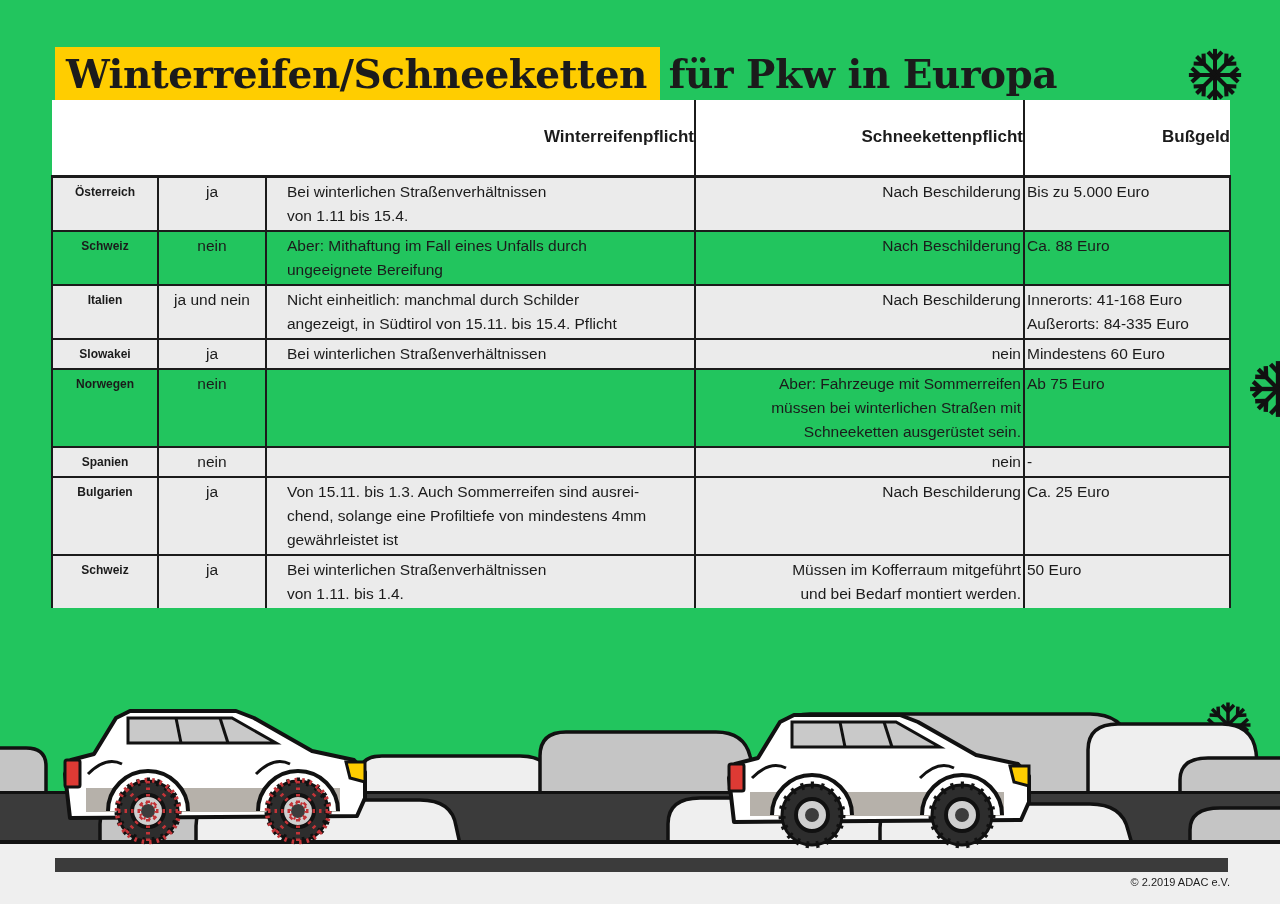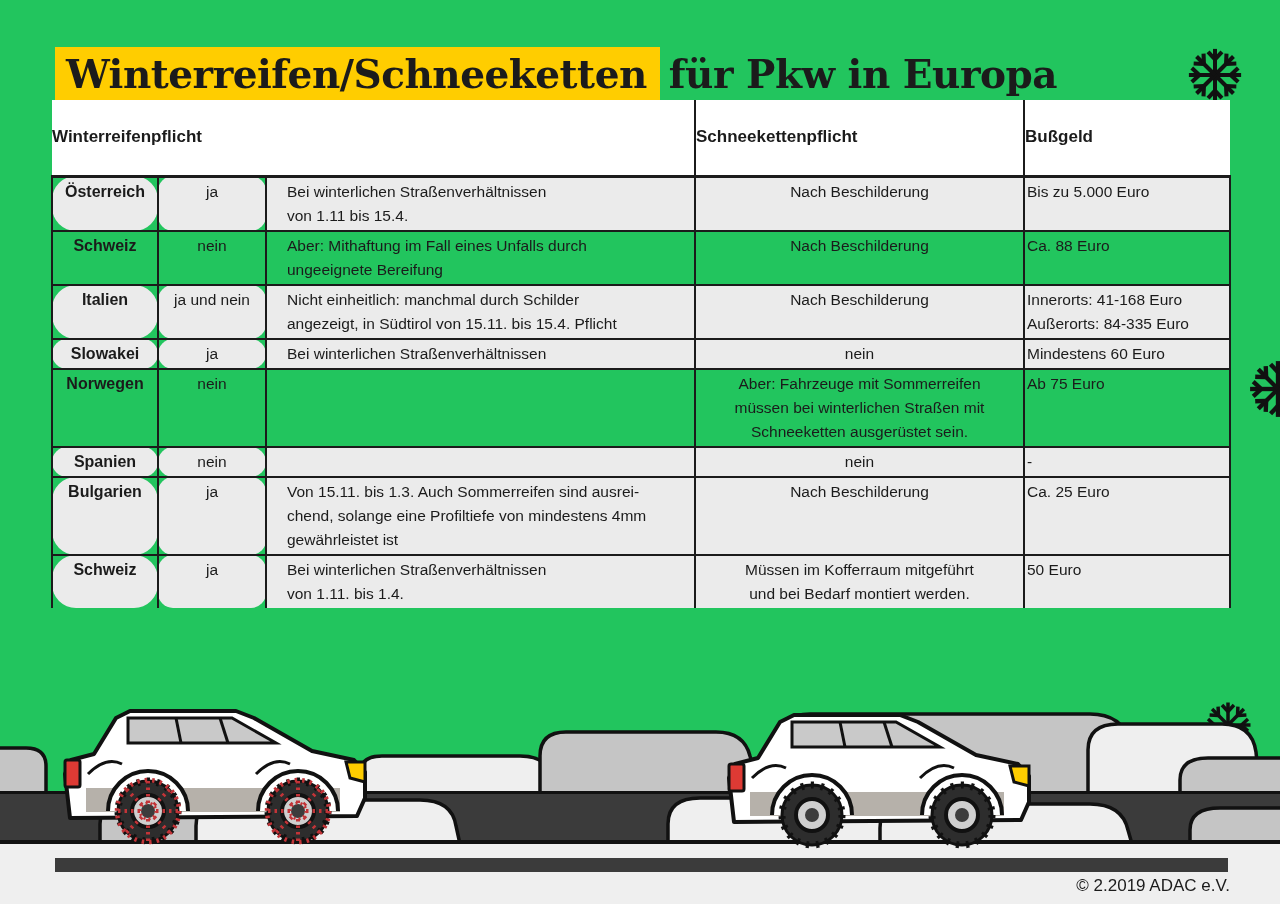--- a/index.html
+++ b/index.html
@@ -41,7 +41,7 @@
 
   thead th {
     height:76px; font-size:17px; font-weight:bold;
-    text-align:left; vertical-align:middle;
+    text-align:right; vertical-align:middle;
     background:#fff; border:none;
   }
   thead th.div-left { border-left:2px solid var(--ink,#1b1b1b); }

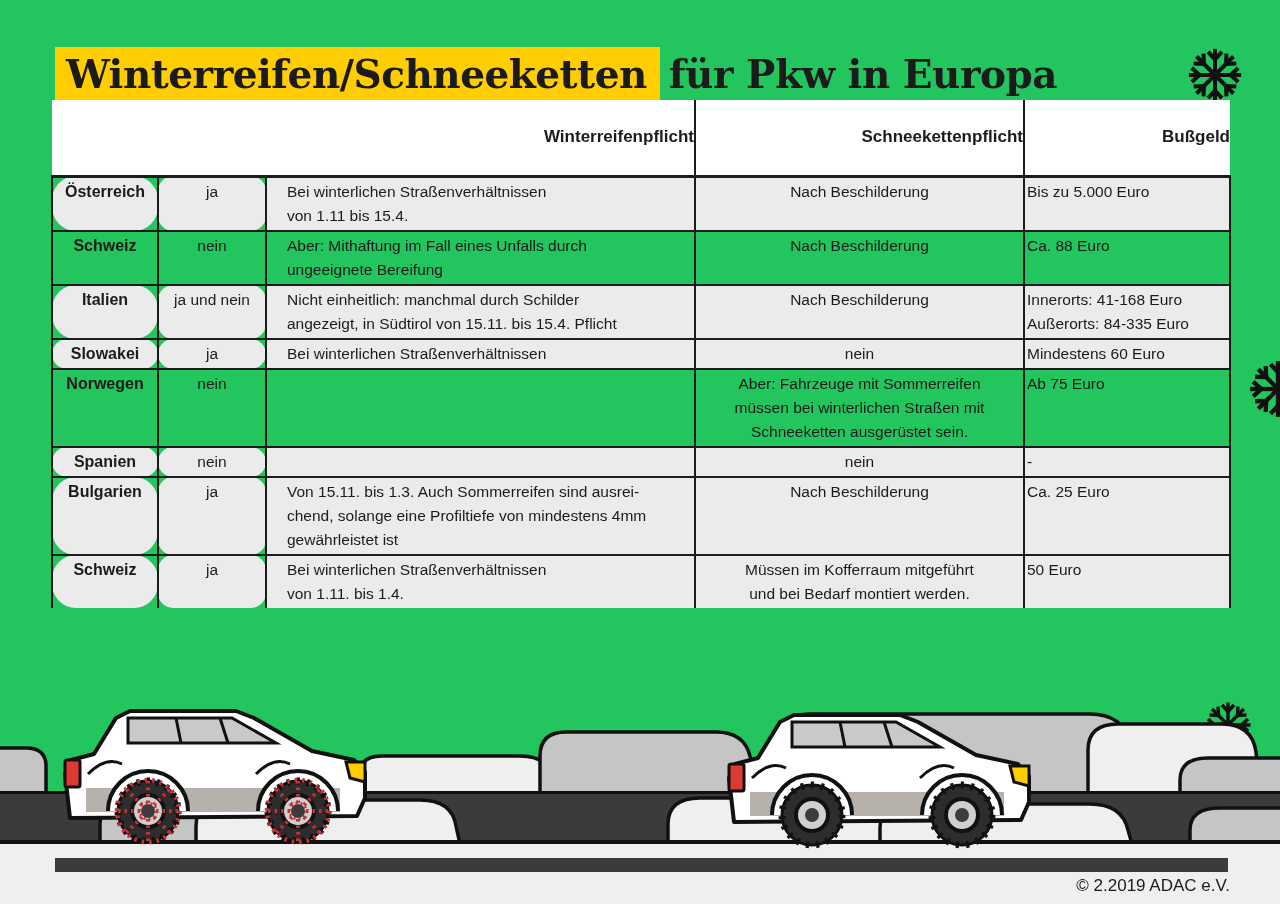--- a/index.html
+++ b/index.html
@@ -57,10 +57,9 @@
   tbody tr.shaded td { background:var(--stripe-gray,#ebebeb); }
 
   td.country {
-    font-weight:bold; font-size:16px; text-align:center;
+    font-weight:bold; font-size:12px; text-align:center;
     border-left:2px solid var(--ink,#1b1b1b);
     border-right:2px solid var(--ink,#1b1b1b);
-    border-radius:24px;
   }
   td.pflicht { text-align:center; border-right:2px solid var(--ink,#1b1b1b);border-radius:15px; }
   td.details { text-align:left; padding-left:20px; padding-right:12px; }

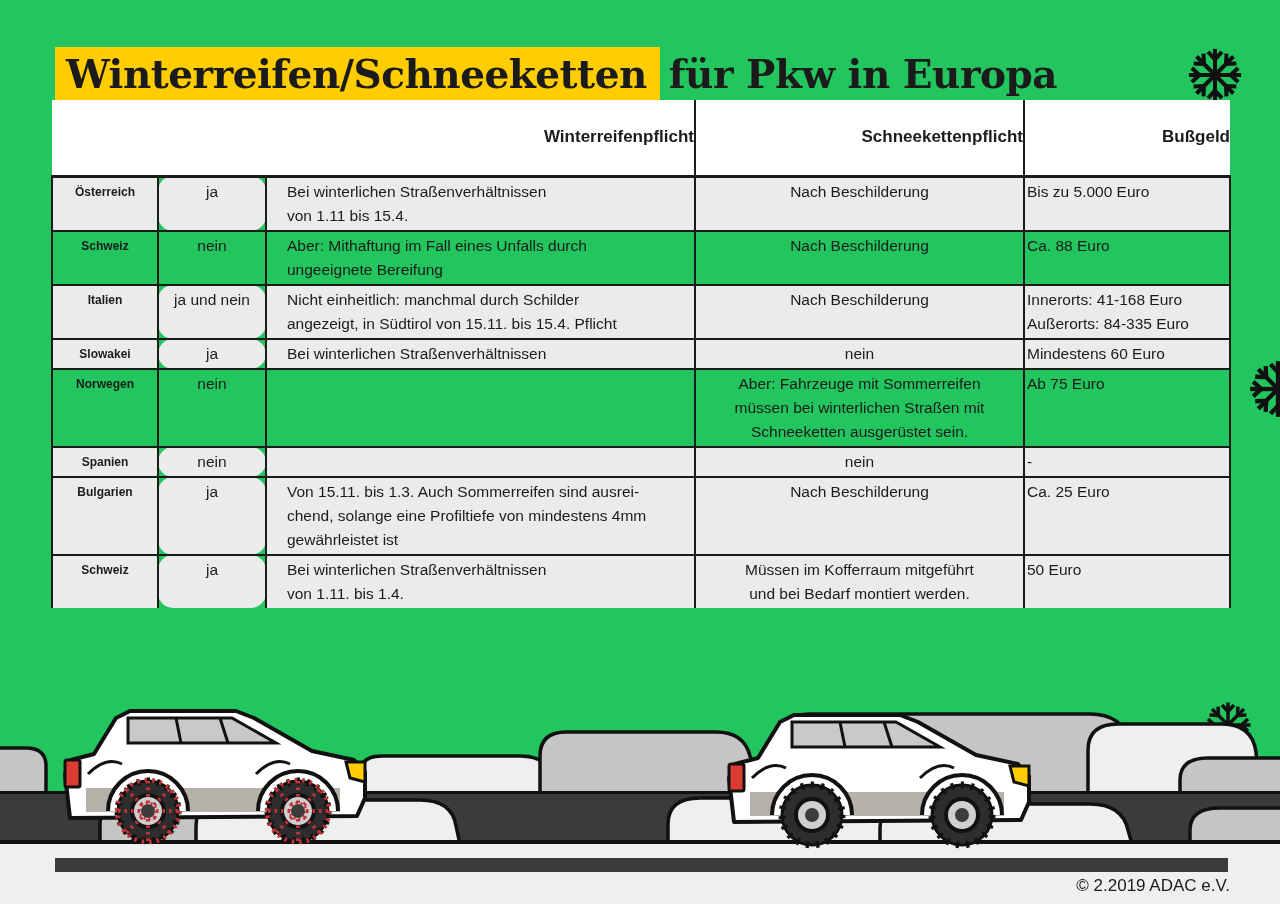--- a/index.html
+++ b/index.html
@@ -61,7 +61,7 @@
     border-left:2px solid var(--ink,#1b1b1b);
     border-right:2px solid var(--ink,#1b1b1b);
   }
-  td.pflicht { text-align:center; border-right:2px solid var(--ink,#1b1b1b);border-radius:15px; }
+  td.pflicht { text-align:center; border-right:2px solid var(--ink,#1b1b1b); }
   td.details { text-align:left; padding-left:20px; padding-right:12px; }
   td.ketten  { text-align:center; border-left:2px solid var(--ink,#1b1b1b); }
   td.geld    { text-align:left;

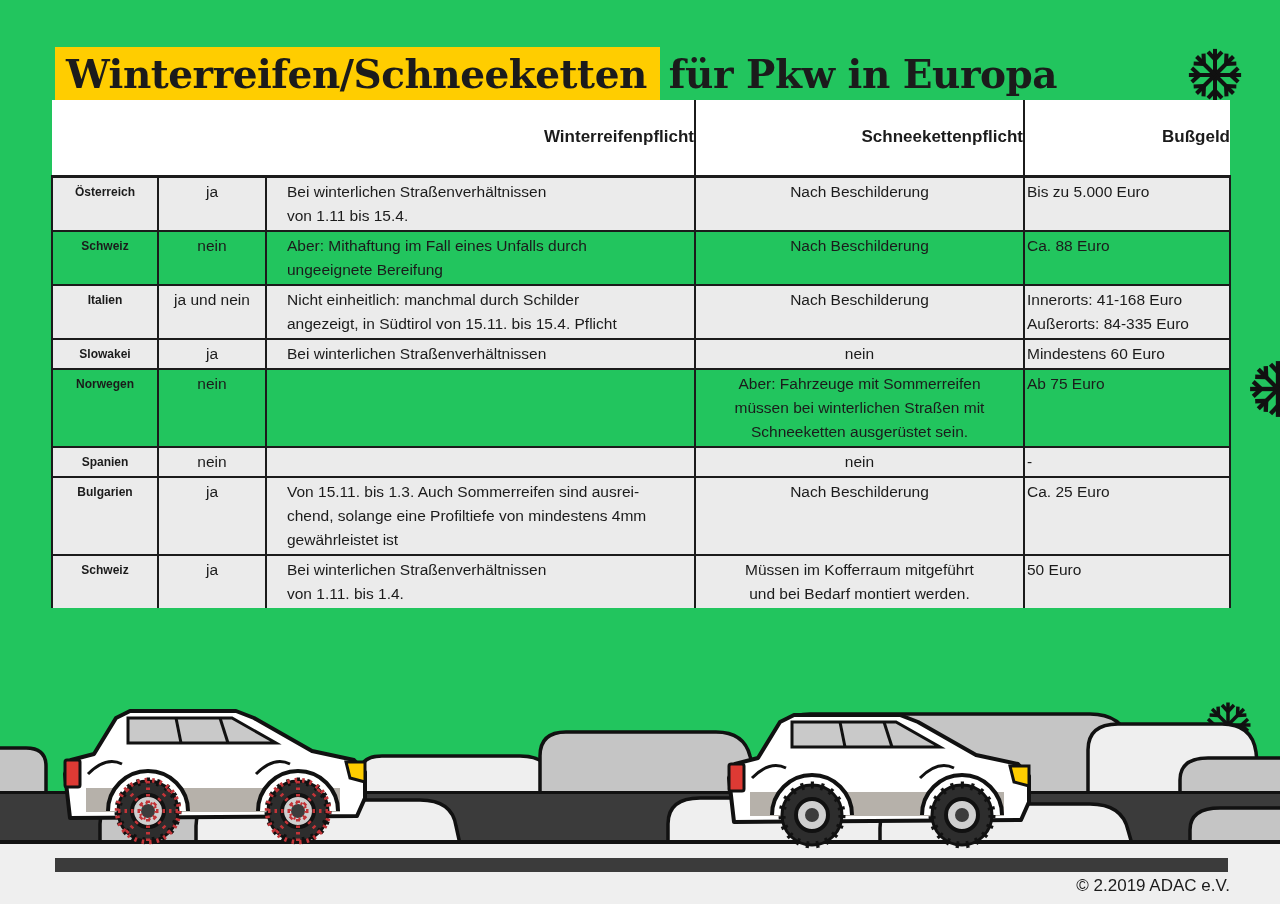--- a/index.html
+++ b/index.html
@@ -63,7 +63,7 @@
   }
   td.pflicht { text-align:center; border-right:2px solid var(--ink,#1b1b1b); }
   td.details { text-align:left; padding-left:20px; padding-right:12px; }
-  td.ketten  { text-align:center; border-left:2px solid var(--ink,#1b1b1b); }
+  td.ketten  { text-align:right; border-left:2px solid var(--ink,#1b1b1b); }
   td.geld    { text-align:left;
                border-left:2px solid var(--ink,#1b1b1b);
                border-right:2px solid var(--ink,#1b1b1b); }

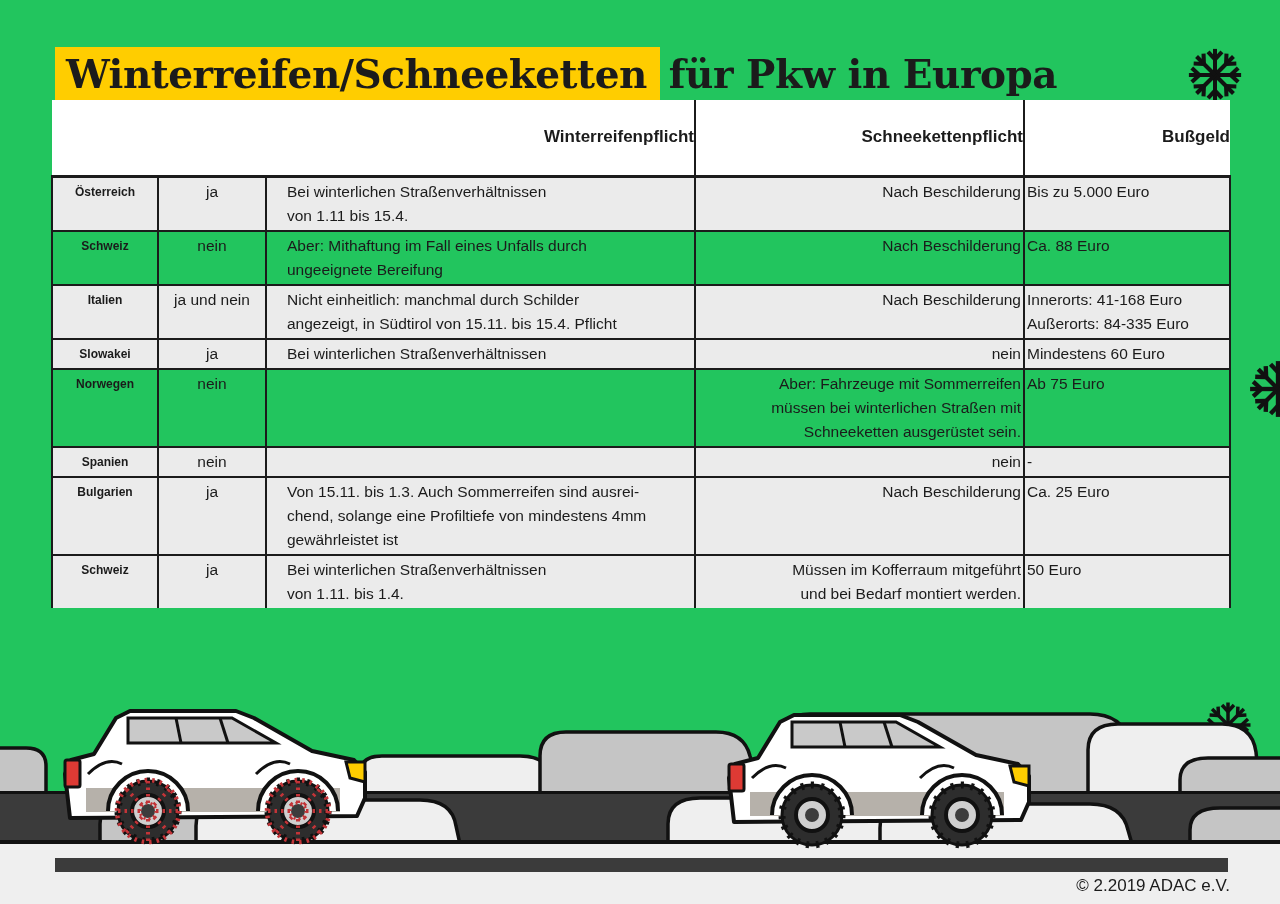--- a/index.html
+++ b/index.html
@@ -78,7 +78,7 @@
   }
   .copyright {
     position:absolute; right:50px; top:876px; z-index:5;
-    font-size:17px; color:var(--ink,#1b1b1b);
+    font-size:11px; color:var(--ink,#1b1b1b);
   }
 </style>
 </head>

